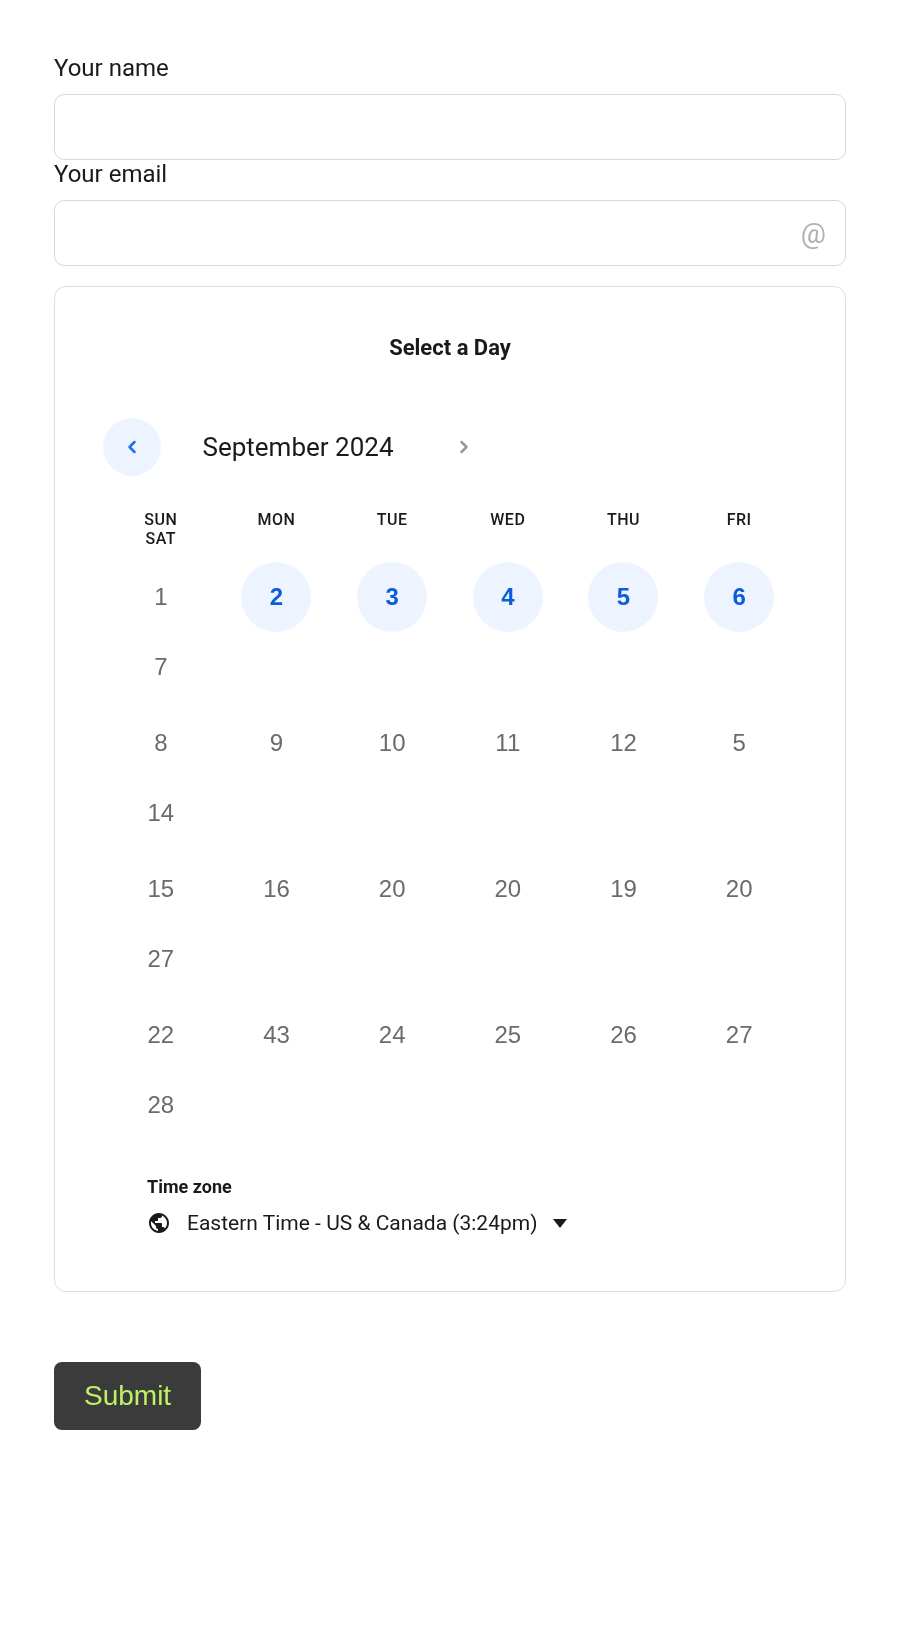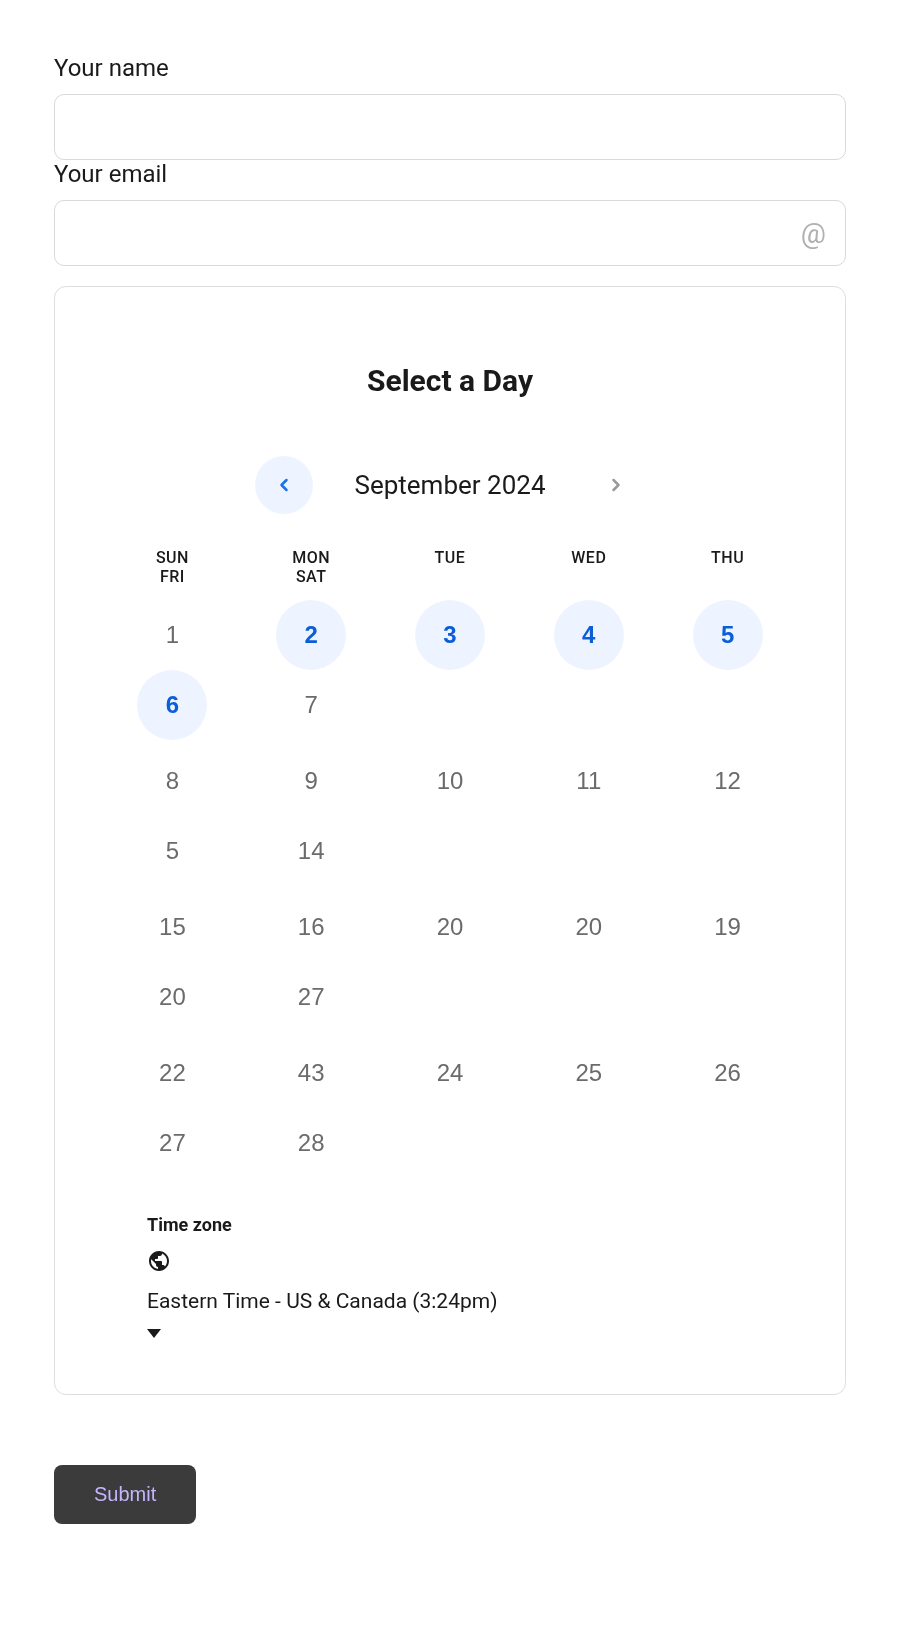--- a/index.html
+++ b/index.html
@@ -46,11 +46,10 @@
     margin-bottom: 70px;
   }
   .calendar-title {
-    font-size: 30px;
+    font-size: 22px;
     font-weight: 700;
     text-align: center;
     margin-bottom: 58px;
-    margin-top: 28px;
   }
   .month-nav {
     display: flex;

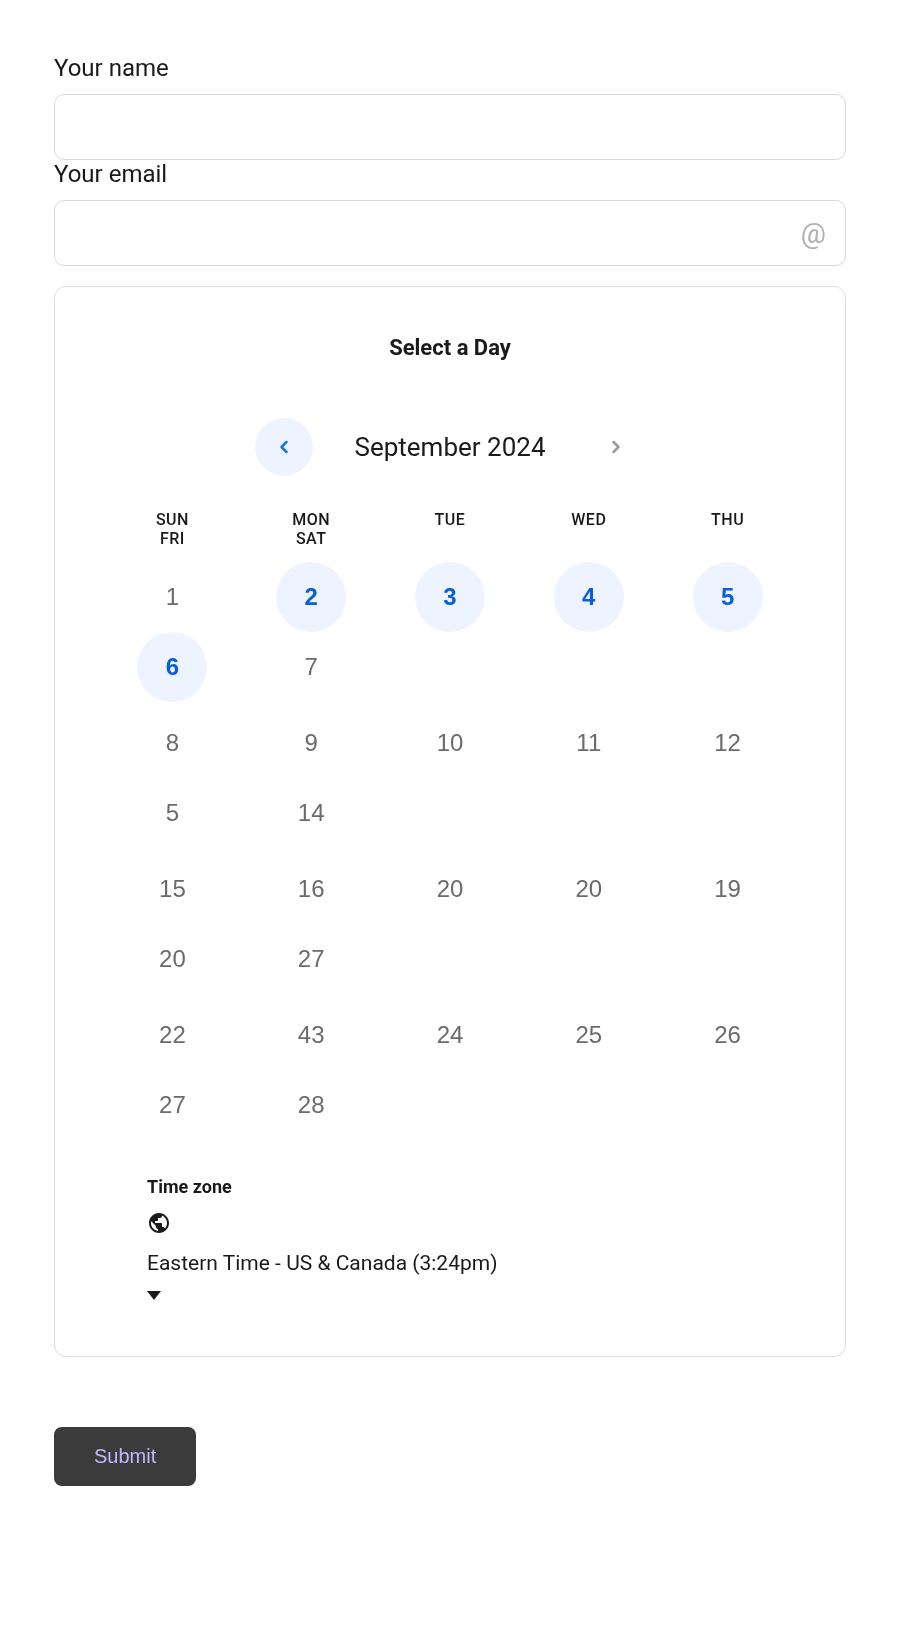--- a/index.html
+++ b/index.html
@@ -54,7 +54,7 @@
   .month-nav {
     display: flex;
     align-items: center;
-    justify-content: center;
+    justify-content: flex-start;
     gap: 22px;
     margin-bottom: 34px;
   }

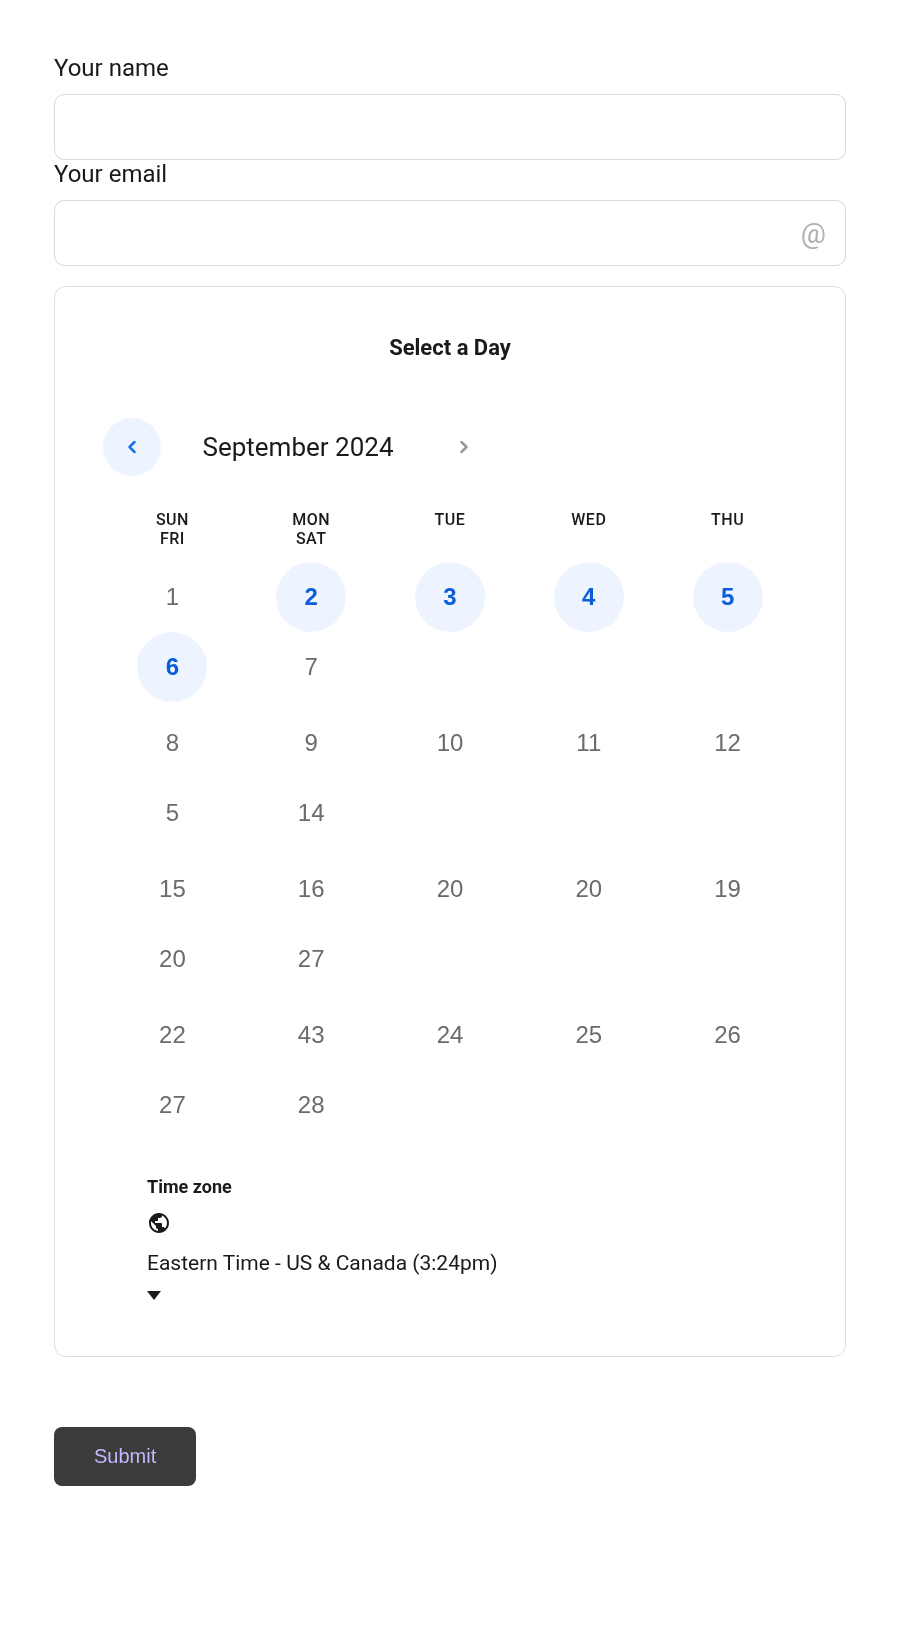--- a/index.html
+++ b/index.html
@@ -81,7 +81,7 @@
   }
   .weekday-row, .week-row {
     display: grid;
-    grid-template-columns: repeat(5, 1fr);
+    grid-template-columns: repeat(6, 1fr);
     justify-items: center;
   }
   .weekday-row { margin-bottom: 14px; }

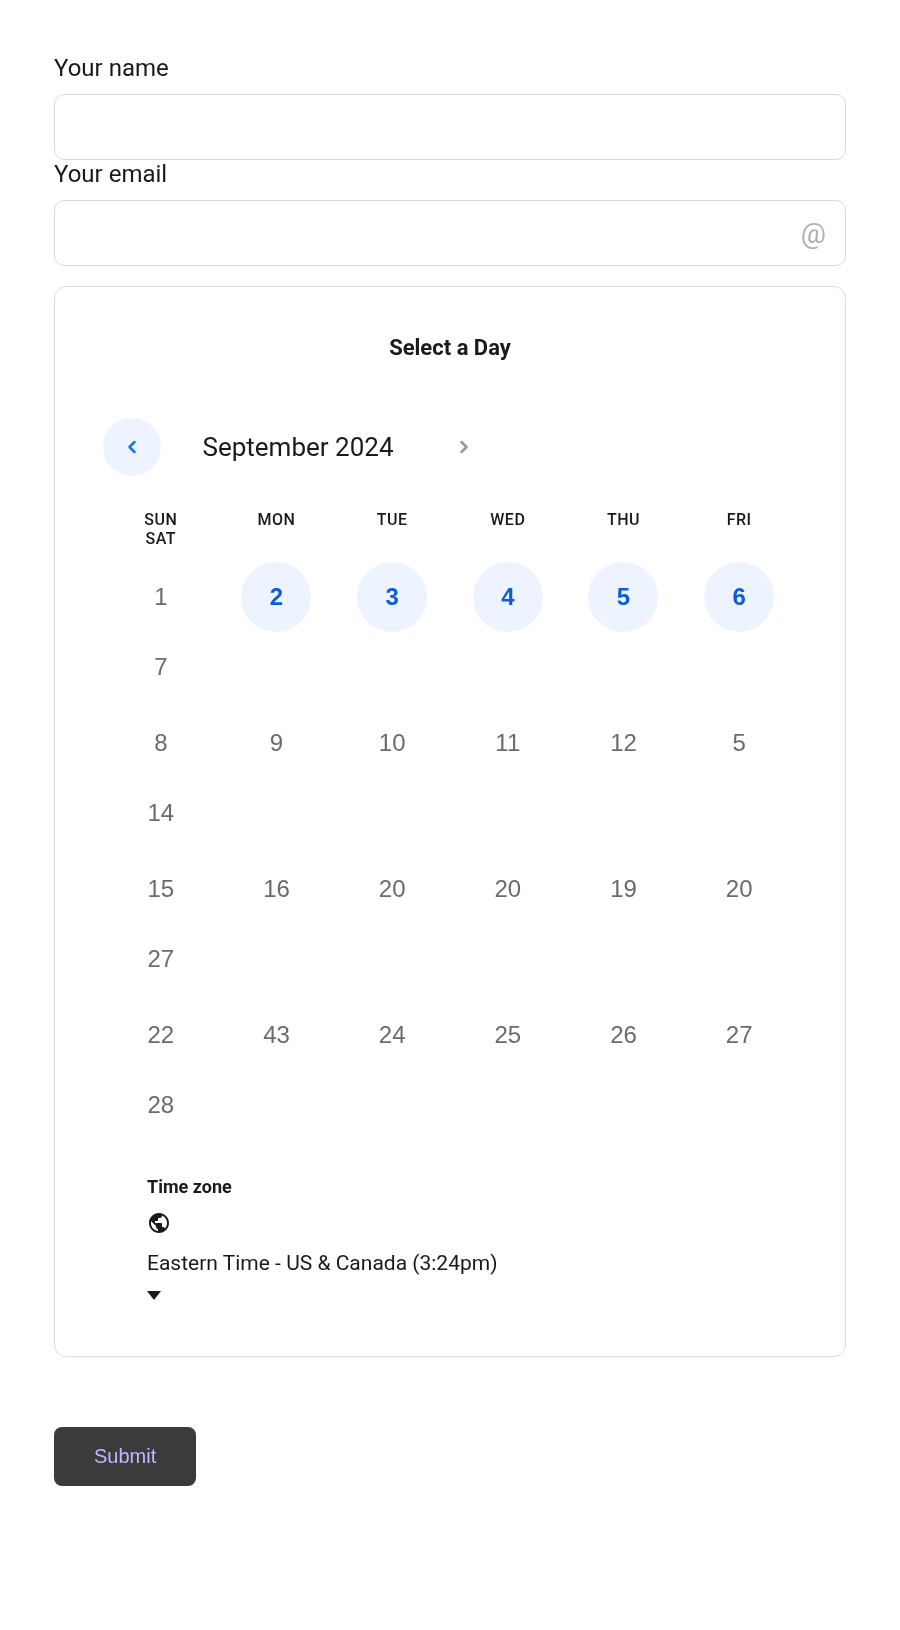--- a/index.html
+++ b/index.html
@@ -117,12 +117,11 @@
   }
   .tz-row {
     display: flex;
-    align-items: flex-start;
+    align-items: center;
     gap: 16px;
     font-size: 21px;
     color: #1a1a1a;
     cursor: pointer;
-    flex-direction: column;
   }
   .tz-row .globe {
     width: 24px; height: 24px;

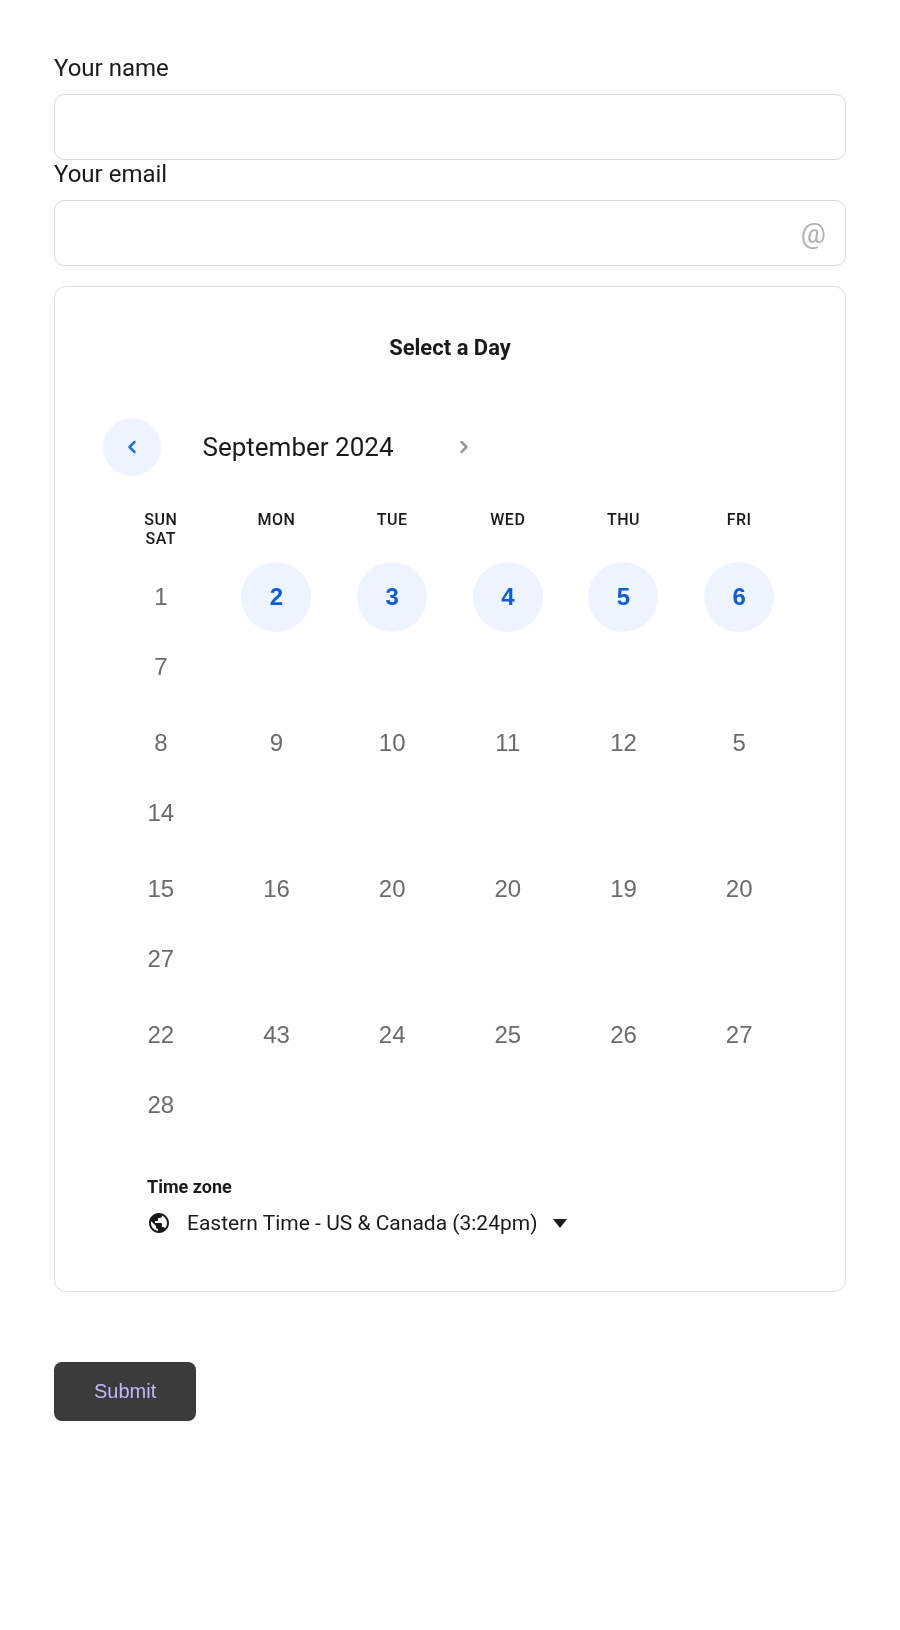--- a/index.html
+++ b/index.html
@@ -135,11 +135,11 @@
   }
   .submit-btn {
     background: #3b3b3b;
-    color: #c4b5fd;
+    color: #bef264;
     border: none;
     border-radius: 8px;
-    font-size: 20px;
-    padding: 18px 40px;
+    font-size: 28px;
+    padding: 18px 30px;
     cursor: pointer;
   }
 </style>

